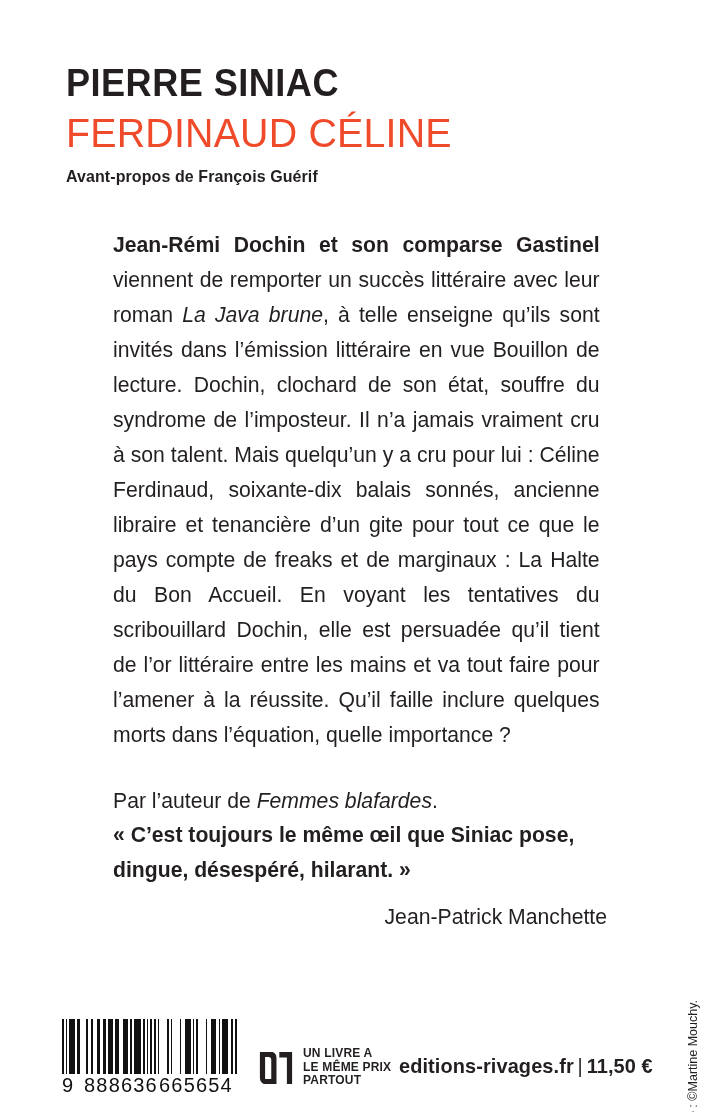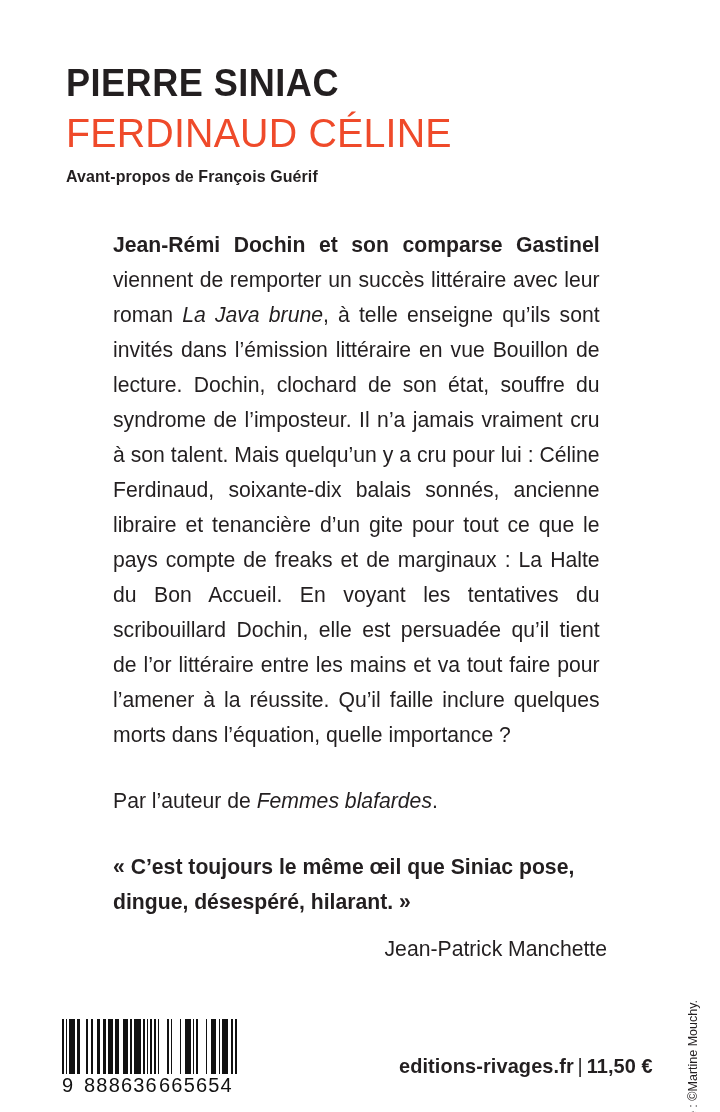--- a/index.html
+++ b/index.html
@@ -97,7 +97,6 @@
     left: 113px;
     top: 818px;
     width: 494px;
-    margin-top: 32px;
   }
   .pullquote .quote-text {
     margin: 0;

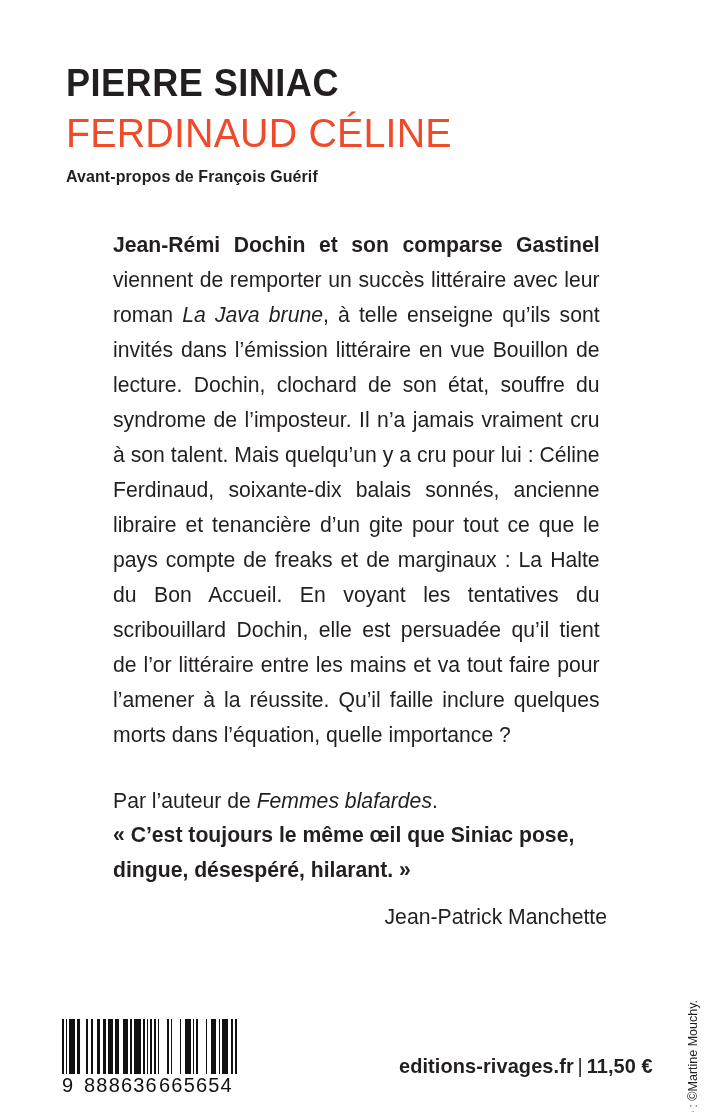--- a/index.html
+++ b/index.html
@@ -300,6 +300,18 @@
       </div>
     </div>
 
+    <div class="price-logo">
+      <svg class="logo-mark" viewBox="0 0 38 42">
+        <path d="M2 4 L14 4 C17.5 4 19.5 6.5 19.5 10.5 L19.5 38 L8 38 C4.5 38 2 35 2 31 Z
+                 M7.5 9.5 L7.5 32.5 L14 32.5 L14 12.5 C14 10.5 12.8 9.5 11 9.5 Z" fill="#231f20" fill-rule="evenodd"></path>
+        <path d="M22.5 4 L36 4 L36 38 L30.5 38 L30.5 10 L22.5 10 Z" fill="#231f20"></path>
+      </svg>
+      <div class="logo-lines">
+        <div>UN LIVRE A</div>
+        <div>LE MÊME PRIX</div>
+        <div>PARTOUT</div>
+      </div>
+    </div>
 
     <div class="imprint"><span>editions-rivages.fr</span><span class="sep">|</span><span>11,50 €</span></div>
 

